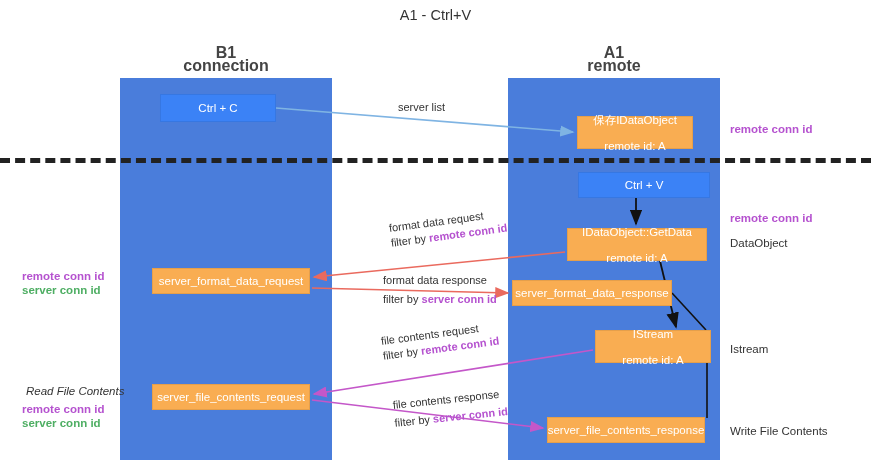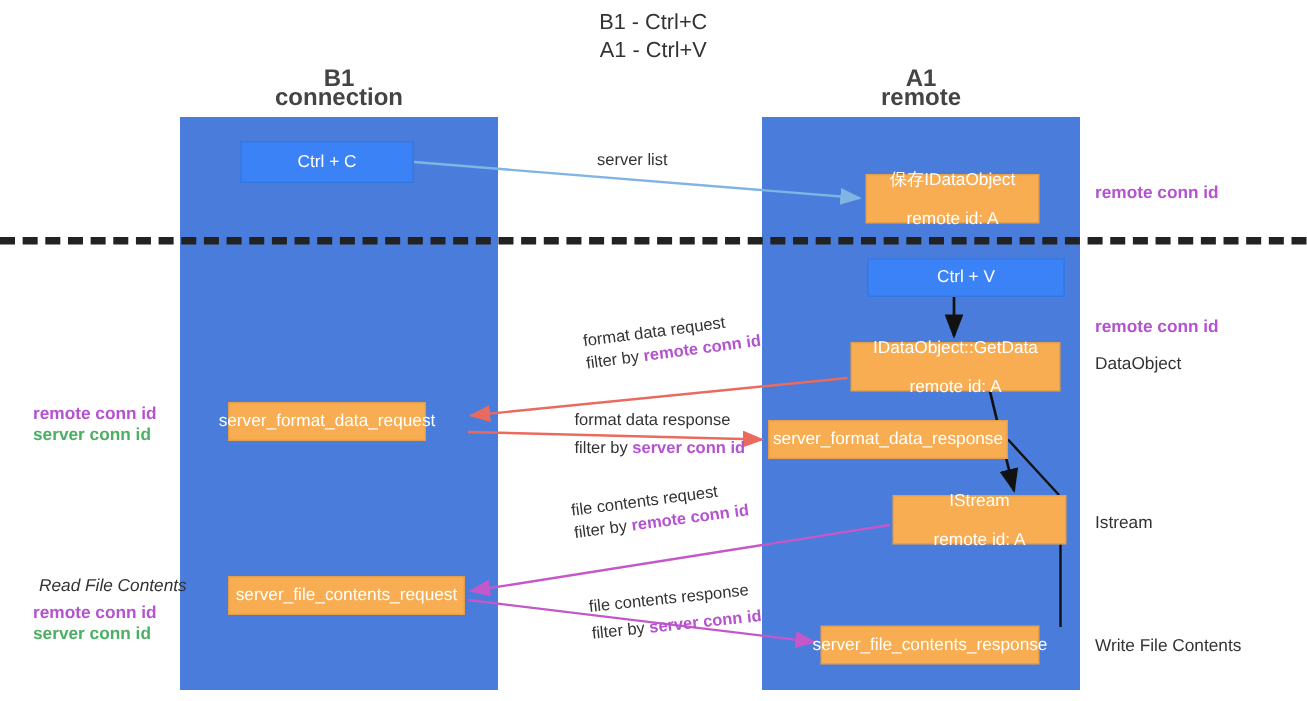--- a/index.html
+++ b/index.html
@@ -98,7 +98,6 @@
 <div id="stage">
 
   <div id="title">
-    <span>B1 - Ctrl+C</span>
     <span>A1 - Ctrl+V</span>
   </div>
 

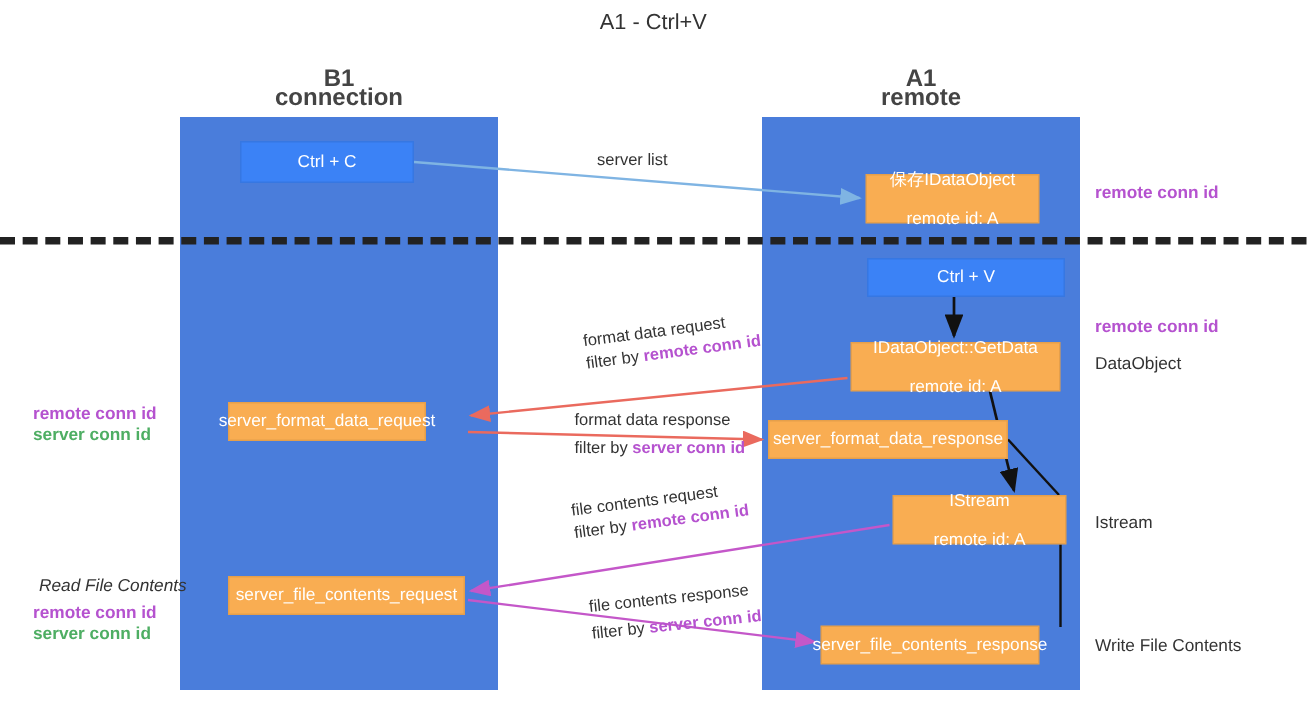--- a/index.html
+++ b/index.html
@@ -53,7 +53,7 @@
   #n-idataobj{left:577px;top:116px;width:116px;height:33px;}
   #n-ctrlv   {left:578px;top:172px;width:132px;height:26px;}
   #n-getdata {left:567px;top:228px;width:140px;height:33px;}
-  #n-sfdreq  {left:152px;top:268px;width:132px;height:26px;}
+  #n-sfdreq  {left:152px;top:268px;width:158px;height:26px;}
   #n-sfdresp {left:512px;top:280px;width:160px;height:26px;}
   #n-istream {left:595px;top:330px;width:116px;height:33px;}
   #n-sfcreq  {left:152px;top:384px;width:158px;height:26px;}

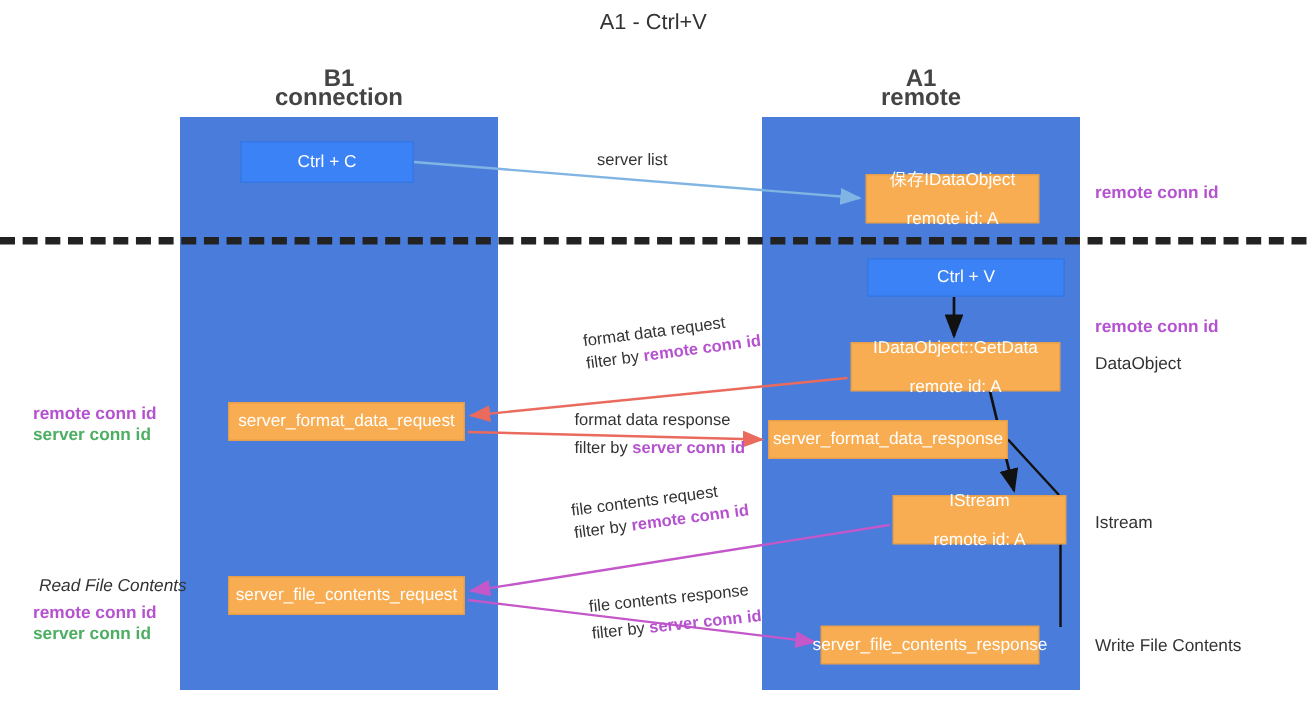--- a/index.html
+++ b/index.html
@@ -57,7 +57,7 @@
   #n-sfdresp {left:512px;top:280px;width:160px;height:26px;}
   #n-istream {left:595px;top:330px;width:116px;height:33px;}
   #n-sfcreq  {left:152px;top:384px;width:158px;height:26px;}
-  #n-sfcresp {left:547px;top:417px;width:146px;height:26px;}
+  #n-sfcresp {left:547px;top:417px;width:158px;height:26px;}
 
   
   .ann{position:absolute;font-size:11.5px;line-height:14px;}

